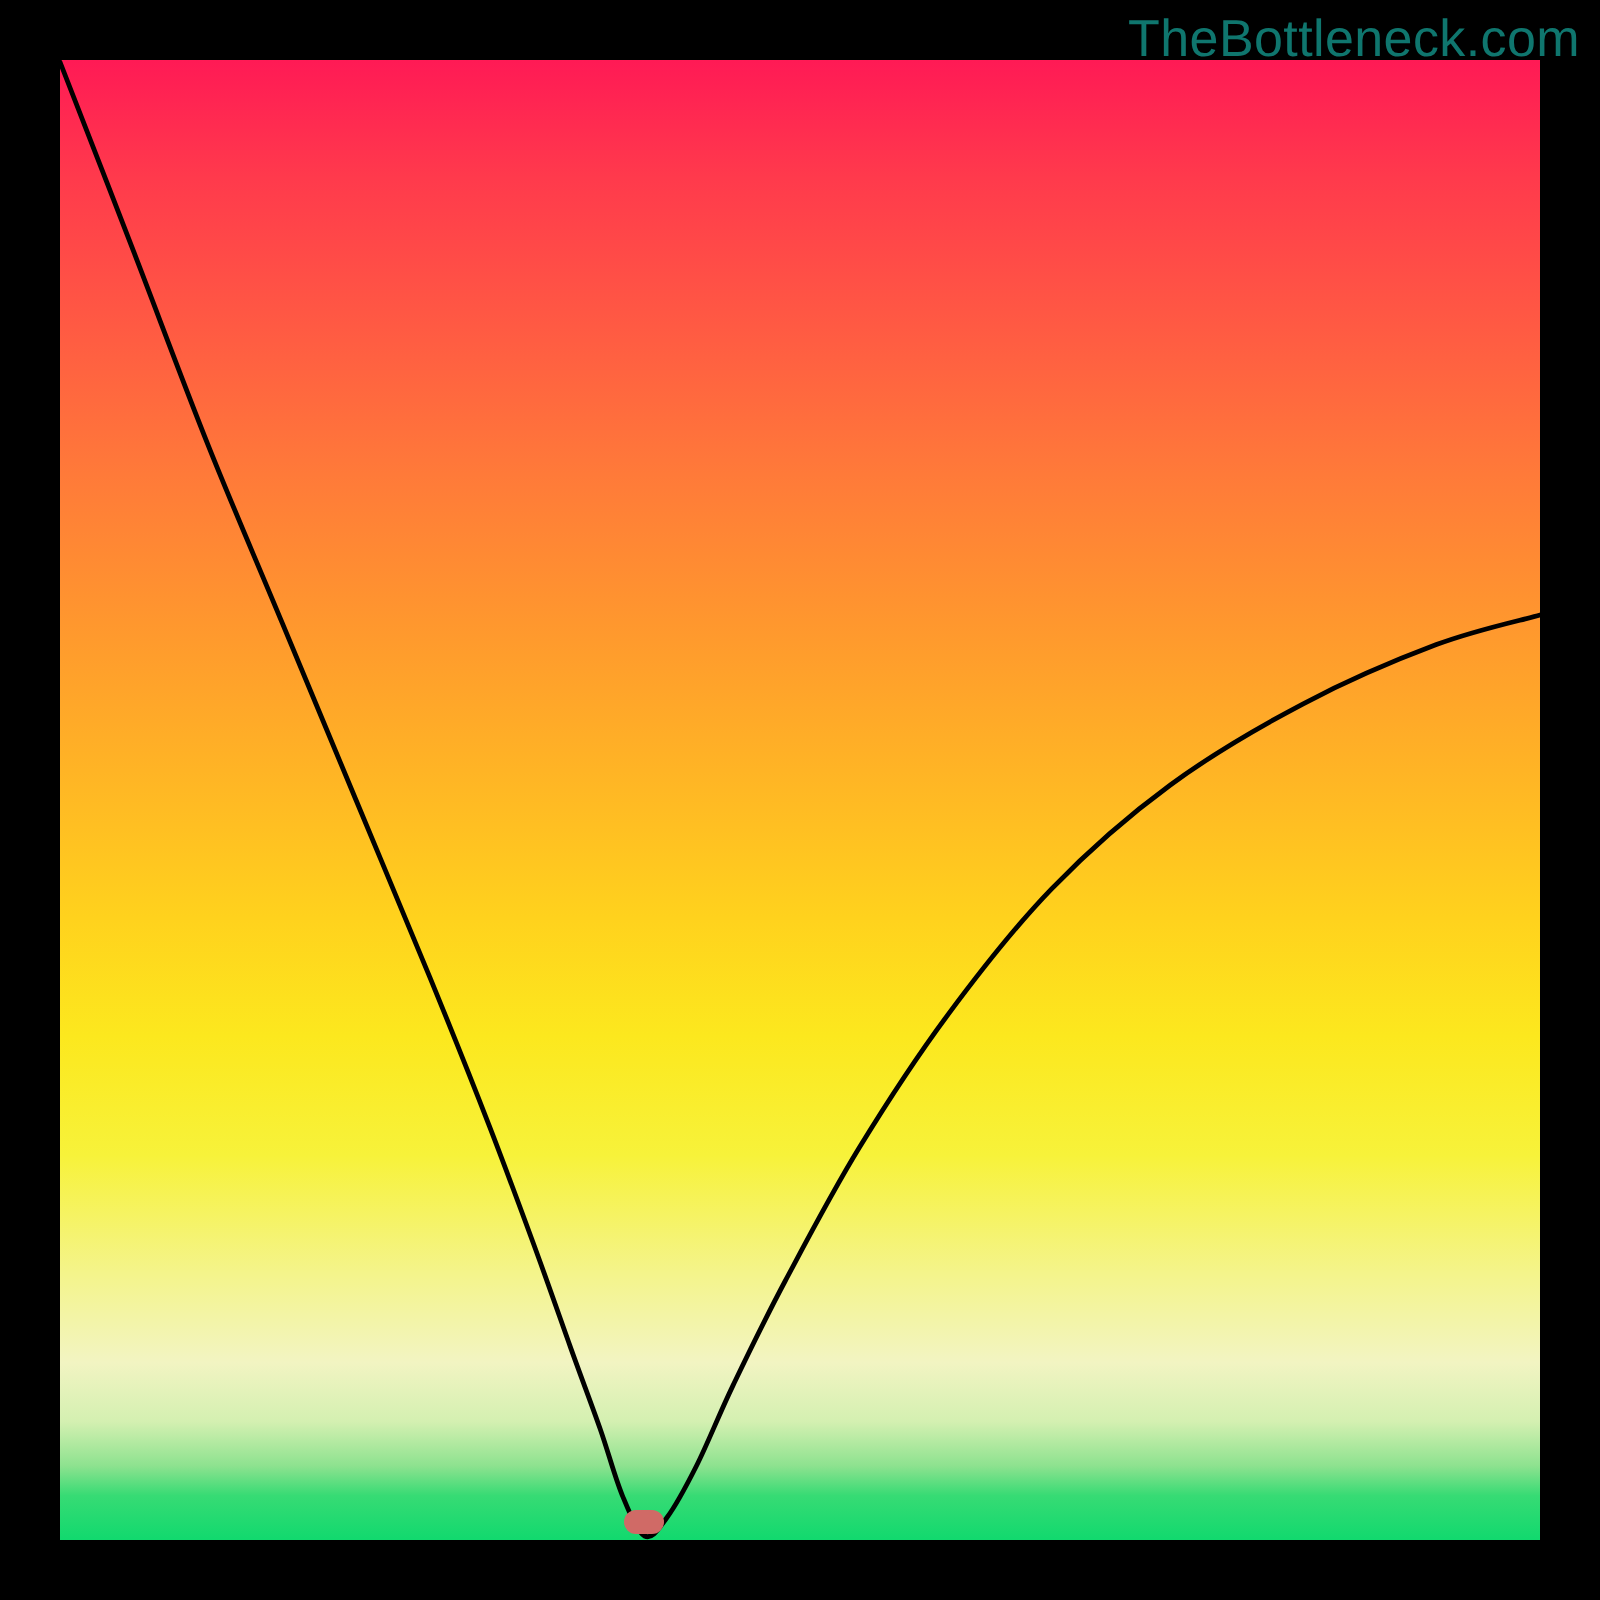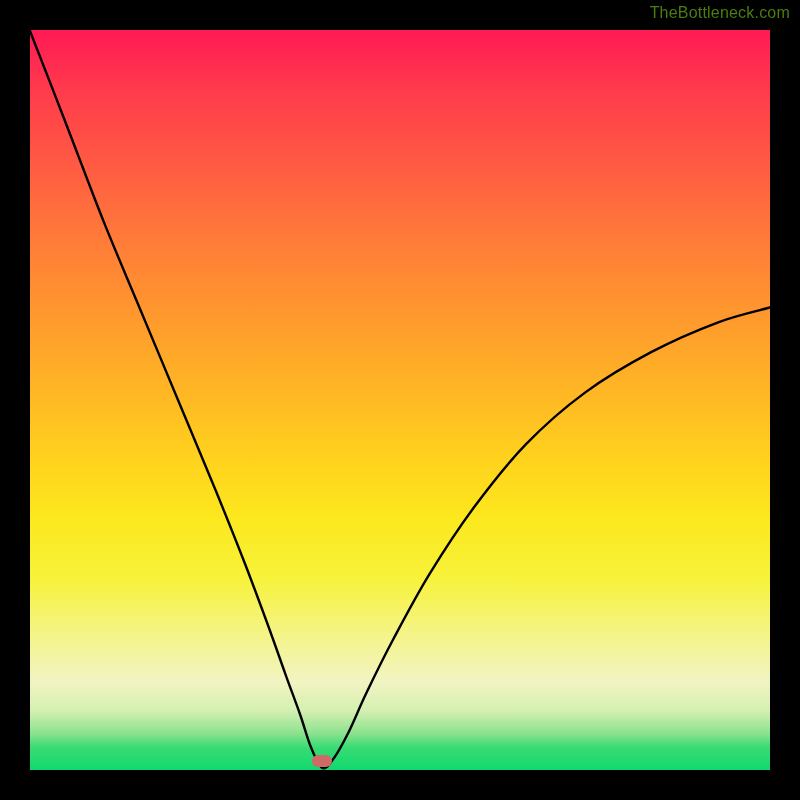--- a/index.html
+++ b/index.html
@@ -21,8 +21,8 @@
     position: absolute;
     top: 4px;
     right: 10px;
-    color: #4d7c0f;
-    font-size: 16px;
+    color: #0f766e;
+    font-size: 26px;
     font-weight: 500;
     letter-spacing: 0.2px;
     z-index: 10;

